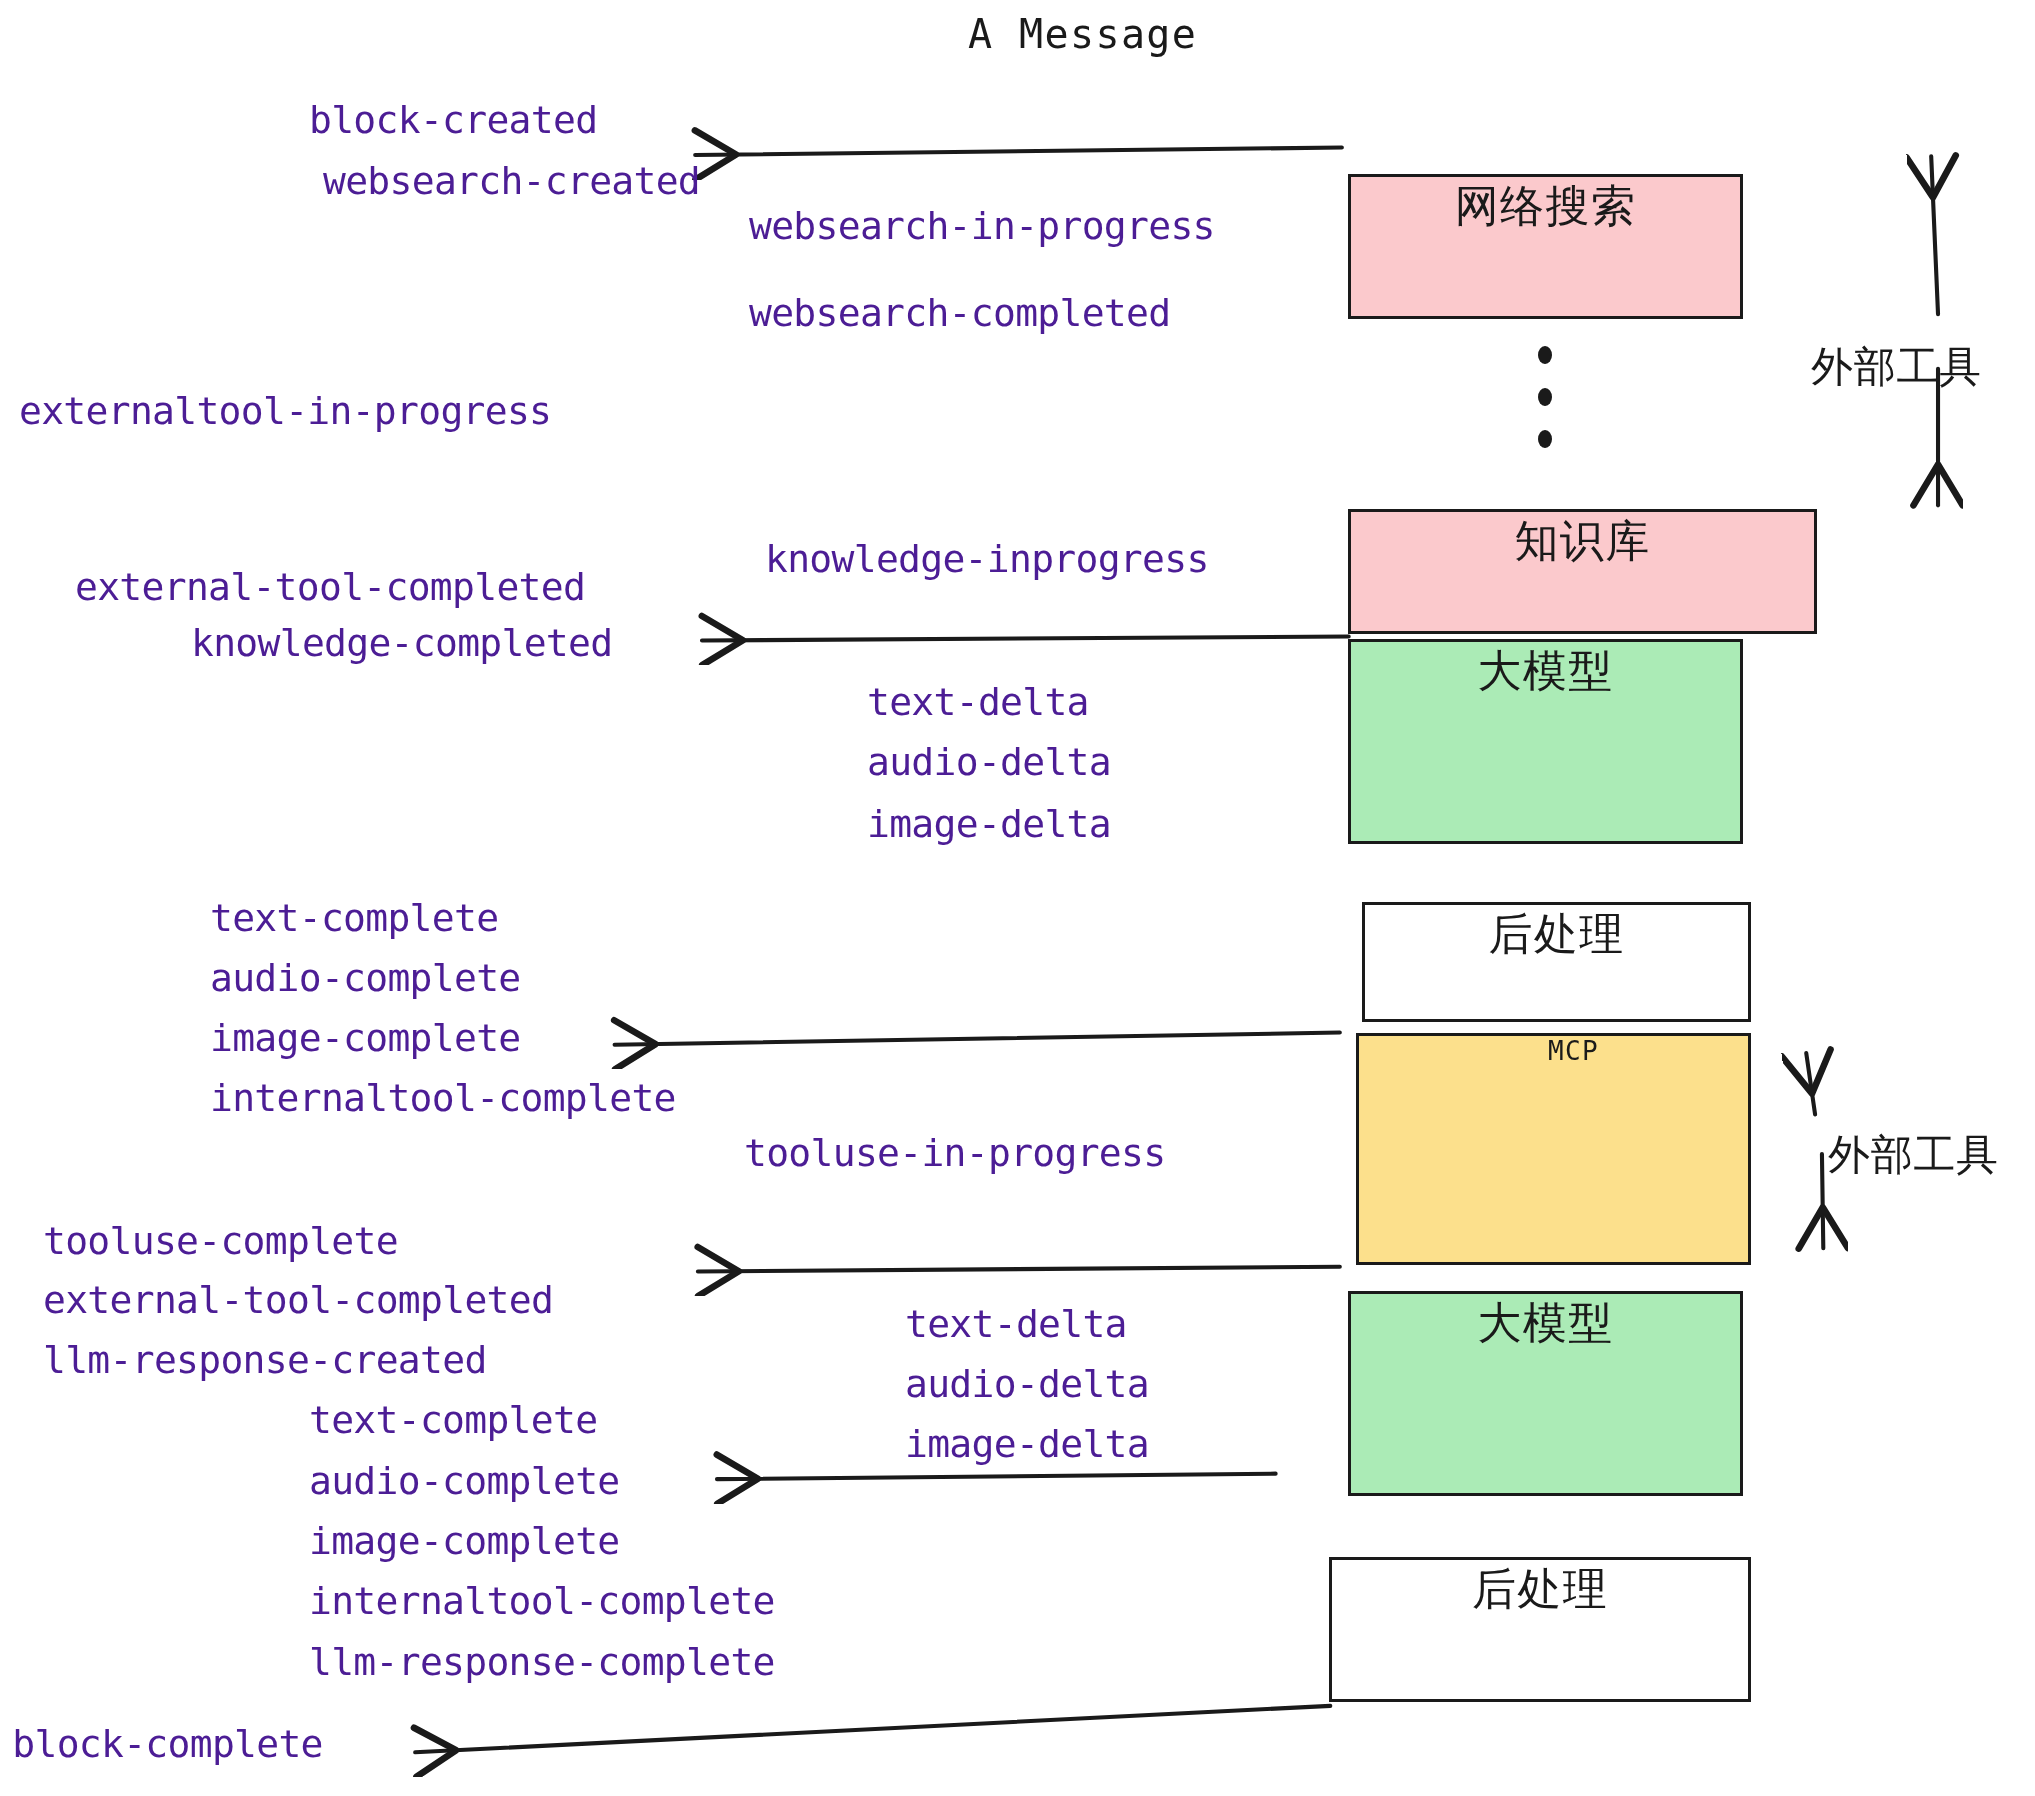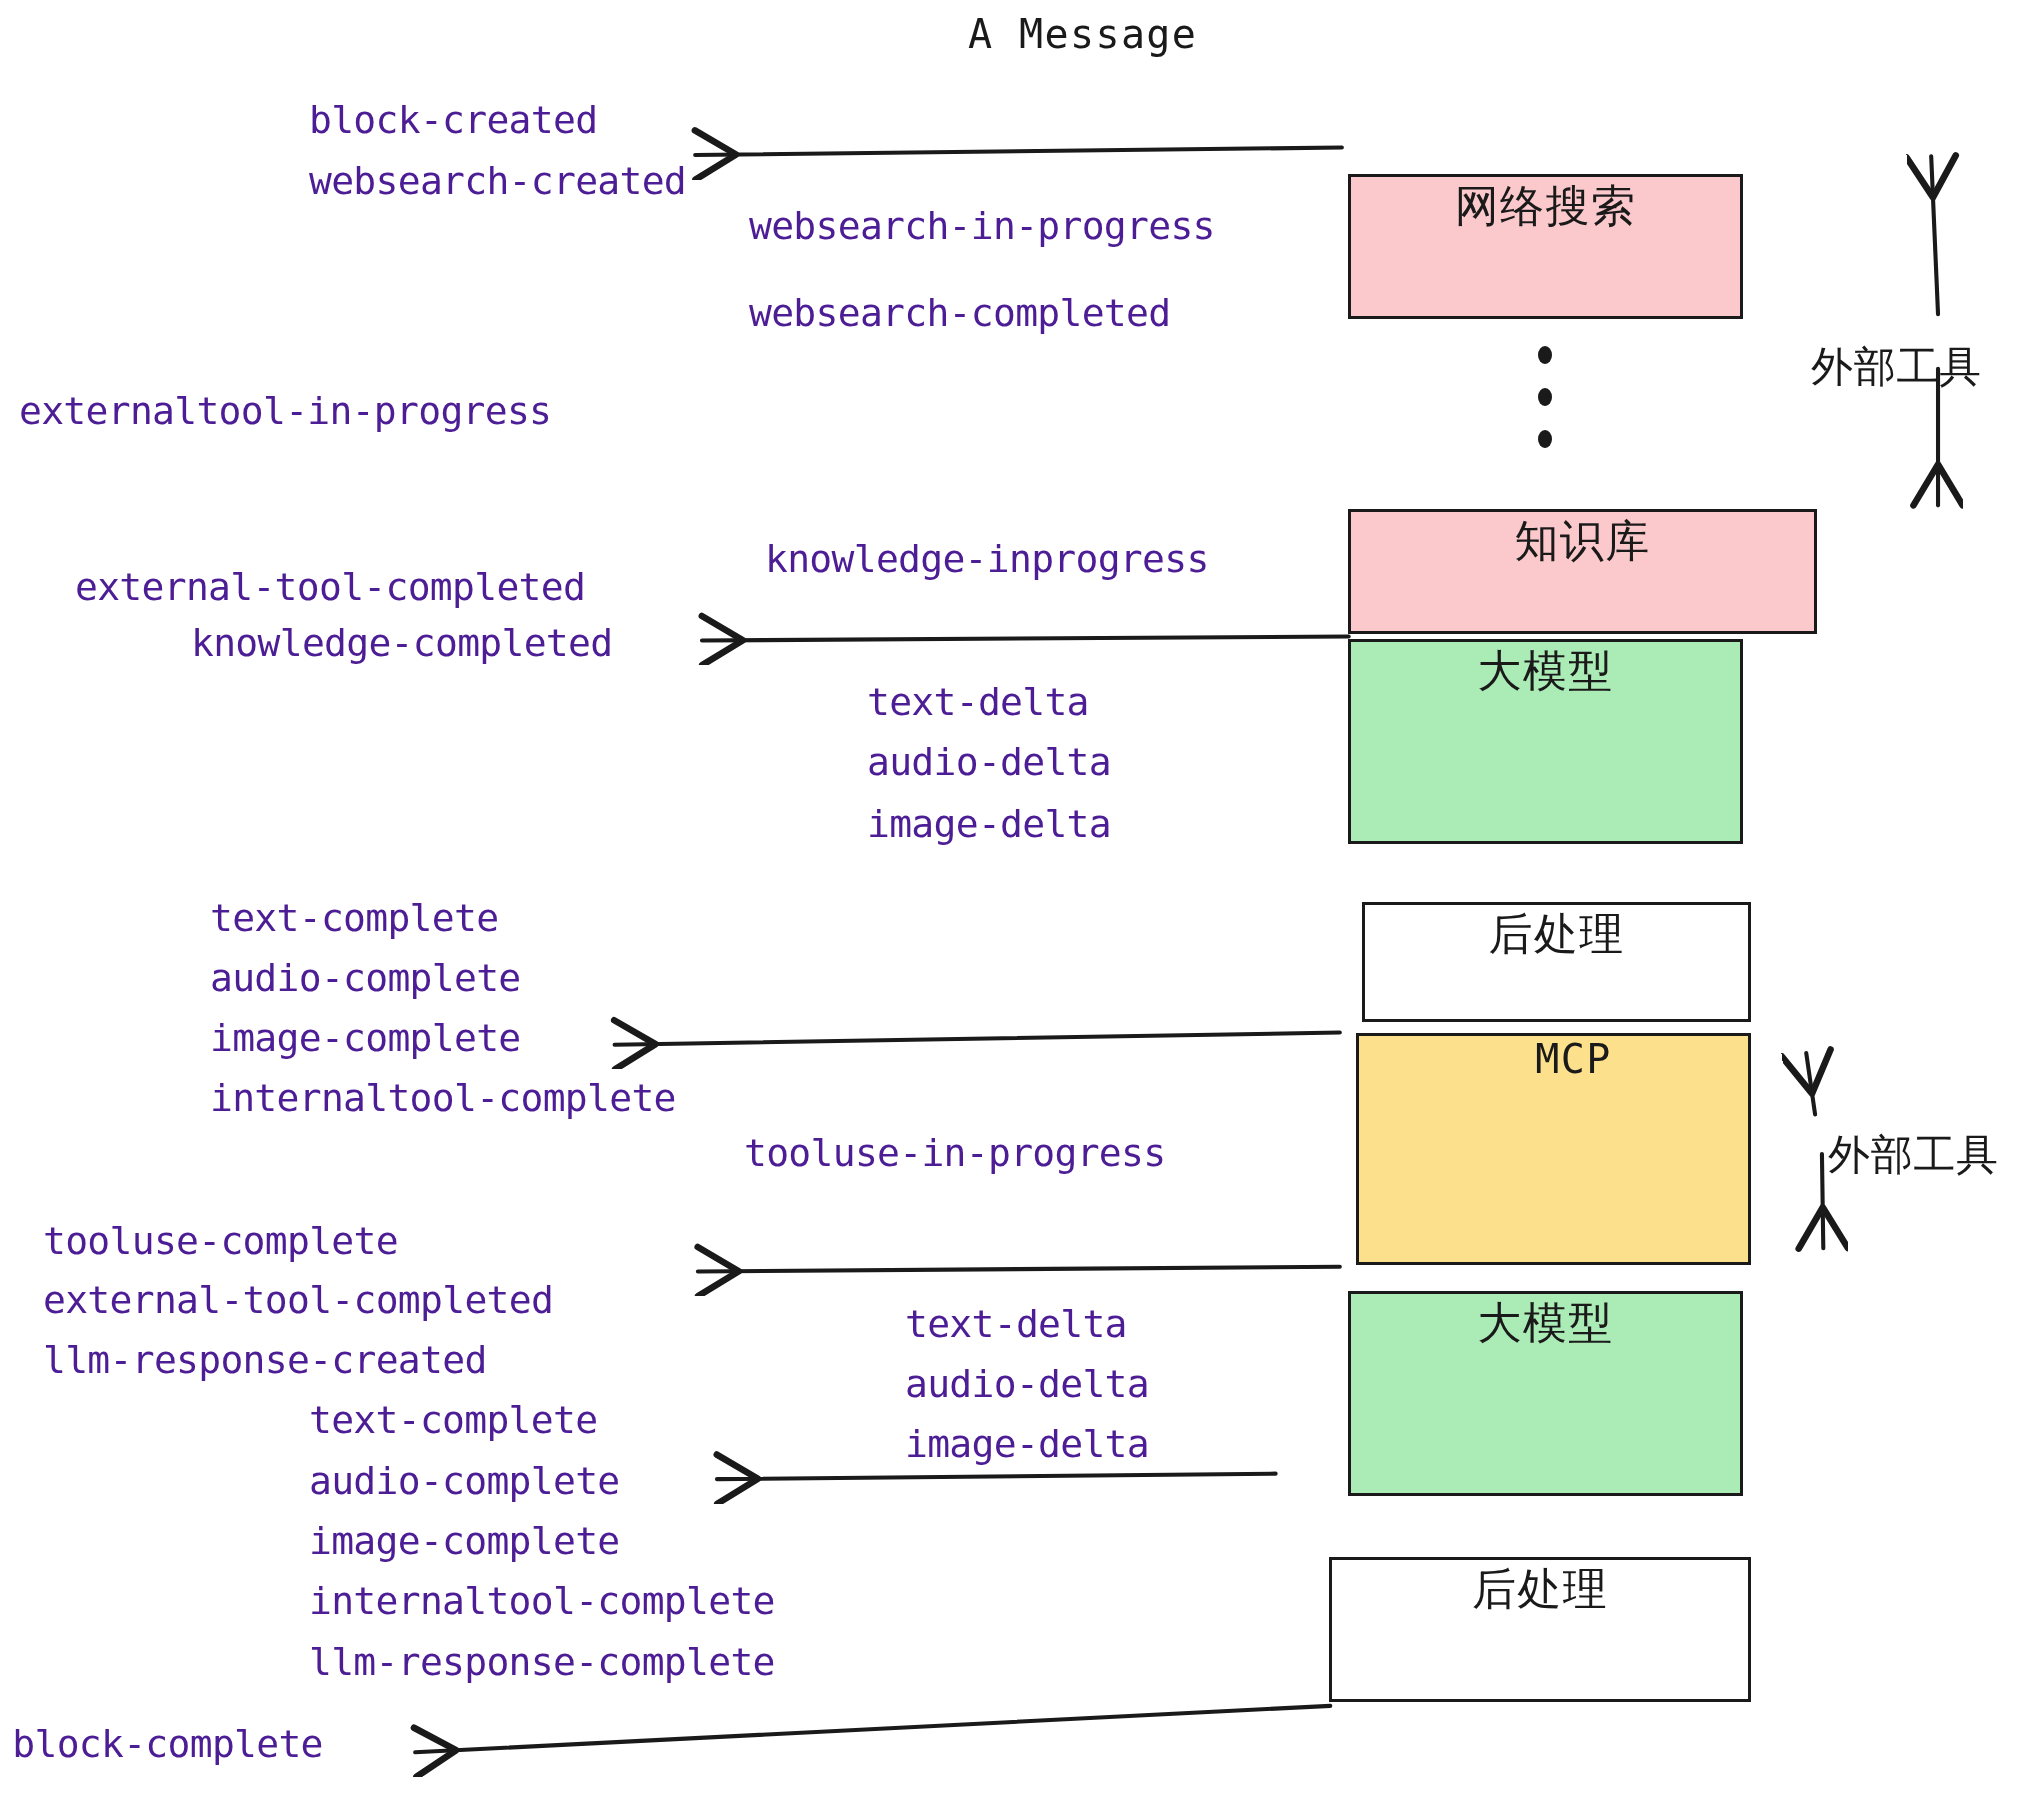--- a/index.html
+++ b/index.html
@@ -134,7 +134,7 @@
 
   <div id="labels-group">
       <div class="lbl" style="left: 309px; top: 101px;">block-created</div>
-      <div class="lbl" style="left: 309px; top: 162px;">websearch-created</div>
+      <div class="lbl" style="left: 323px; top: 162px;">websearch-created</div>
       <div class="lbl" style="left: 749px; top: 207px;">websearch-in-progress</div>
       <div class="lbl" style="left: 749px; top: 294px;">websearch-completed</div>
       <div class="lbl" style="left: 19px; top: 392px;">externaltool-in-progress</div>

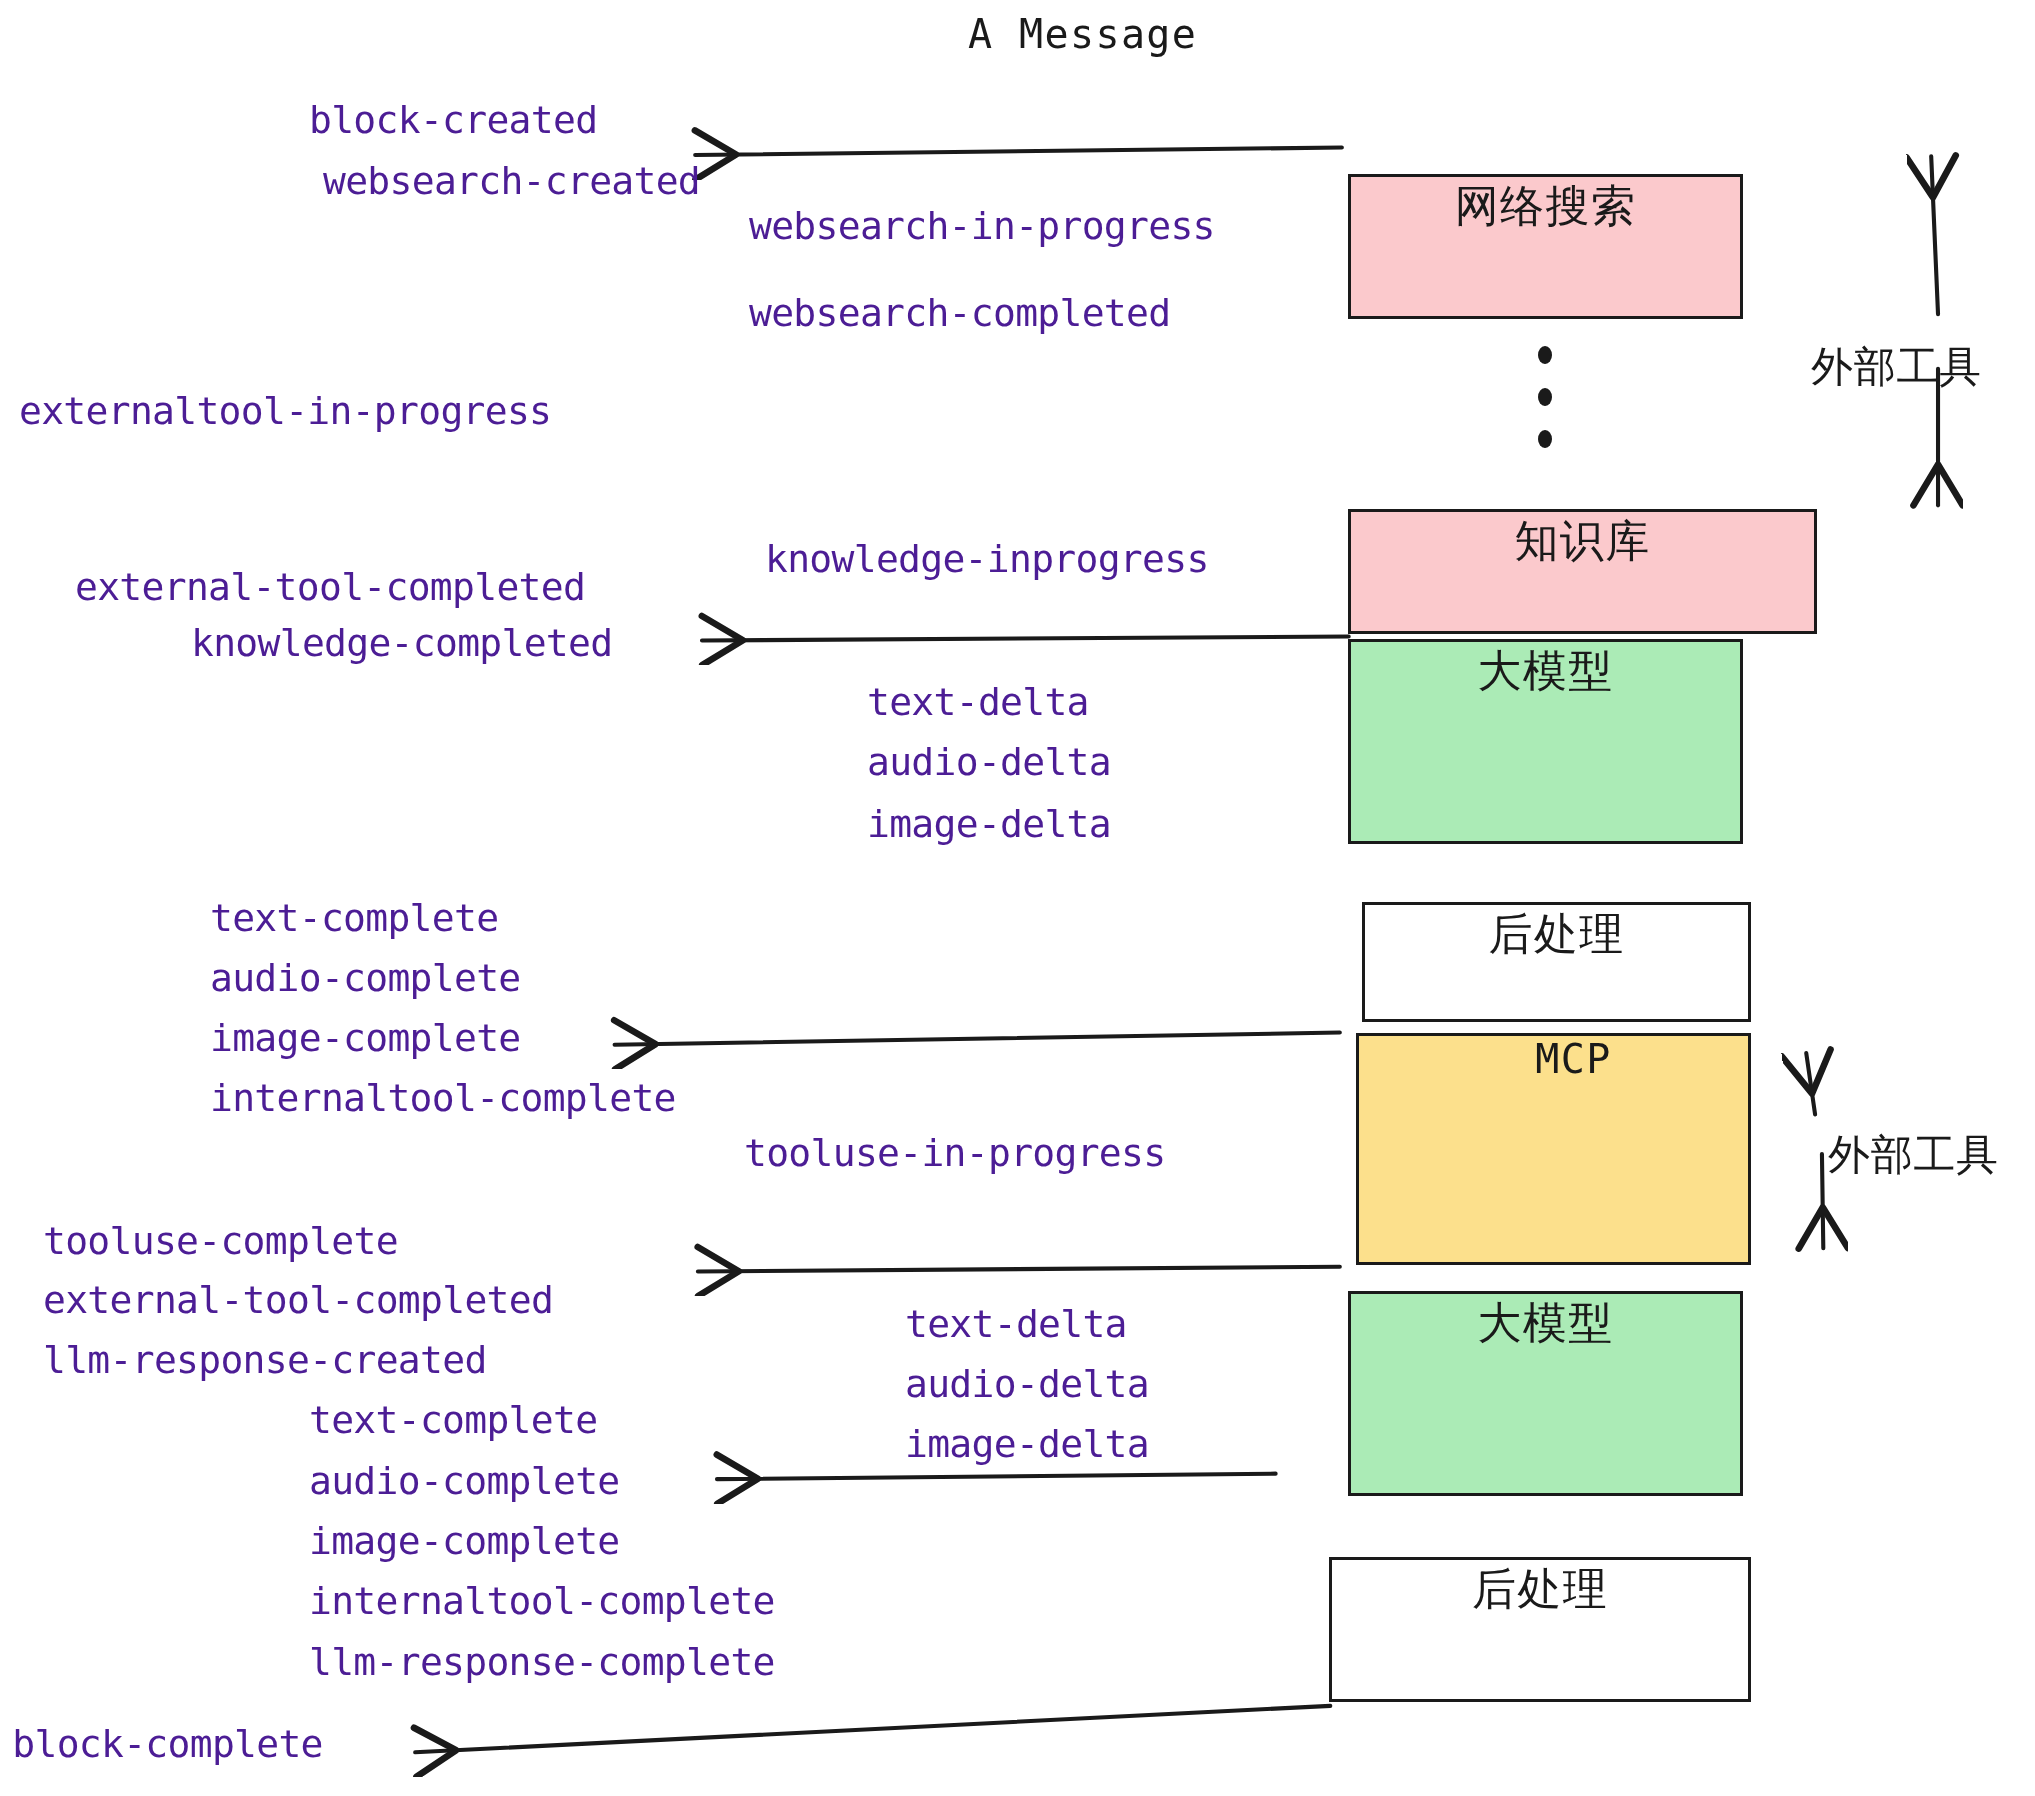--- a/index.html
+++ b/index.html
@@ -56,7 +56,7 @@
   }
   .boxlabel.mono {
     font-family: "DejaVu Sans Mono", "Liberation Mono", monospace;
-    font-size: 40px;
+    font-size: 26px;
     margin-left: 40px;
   }
   .sidelabel {

